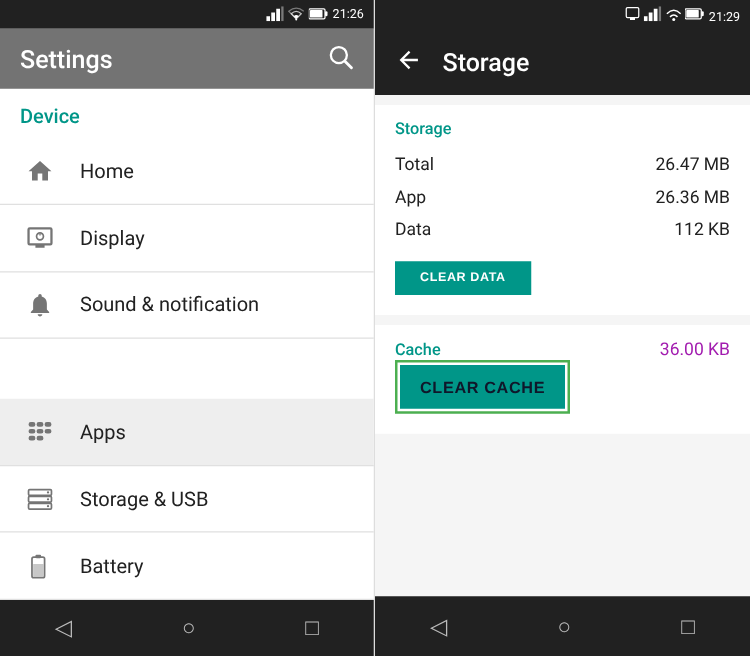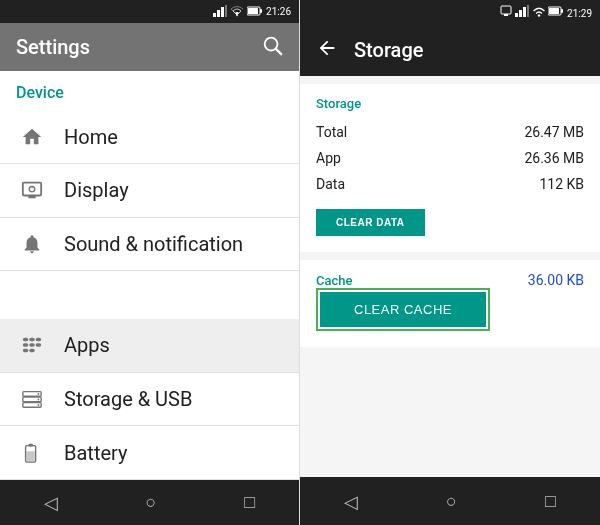--- a/index.html
+++ b/index.html
@@ -92,7 +92,7 @@
 
     .nav-item .nav-label {
       color: #212121;
-      font-size: 20px;
+      font-size: 16px;
     }
 
     .divider {

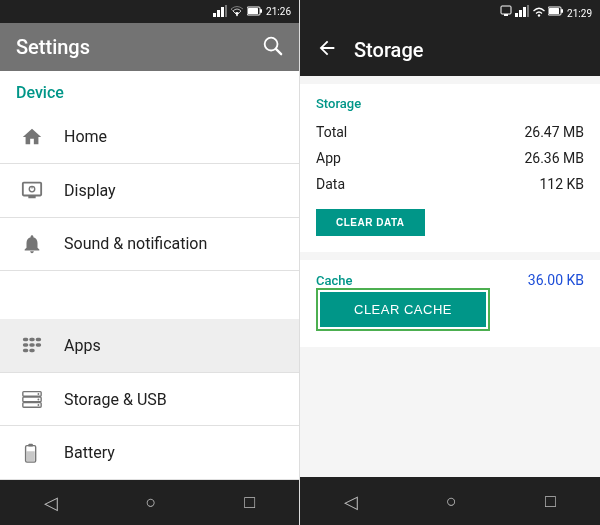--- a/index.html
+++ b/index.html
@@ -226,7 +226,7 @@
     }
 
     .cache-value {
-      color: #1d4ed8;
+      color: #a21caf;
       font-size: 14px;
     }
 

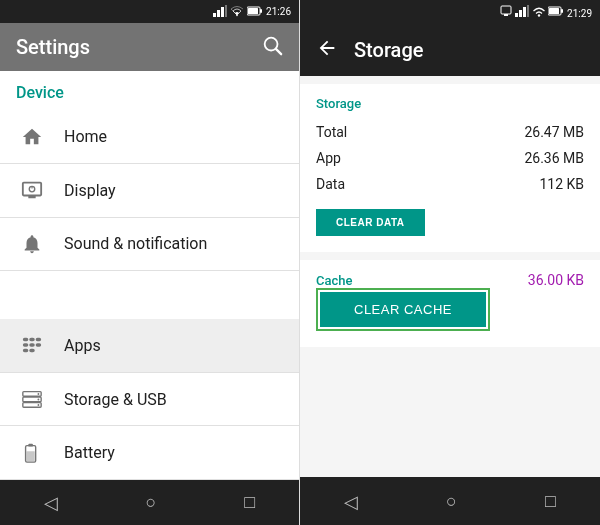--- a/index.html
+++ b/index.html
@@ -238,11 +238,11 @@
 
     .clear-cache-btn {
       background: #009688;
-      color: #ffffff;
+      color: #0f172a;
       border: none;
-      padding: 10px 34px;
+      padding: 10px 16px;
       font-size: 13px;
-      font-weight: 400;
+      font-weight: 700;
       letter-spacing: 0.5px;
       cursor: pointer;
       text-transform: uppercase;

